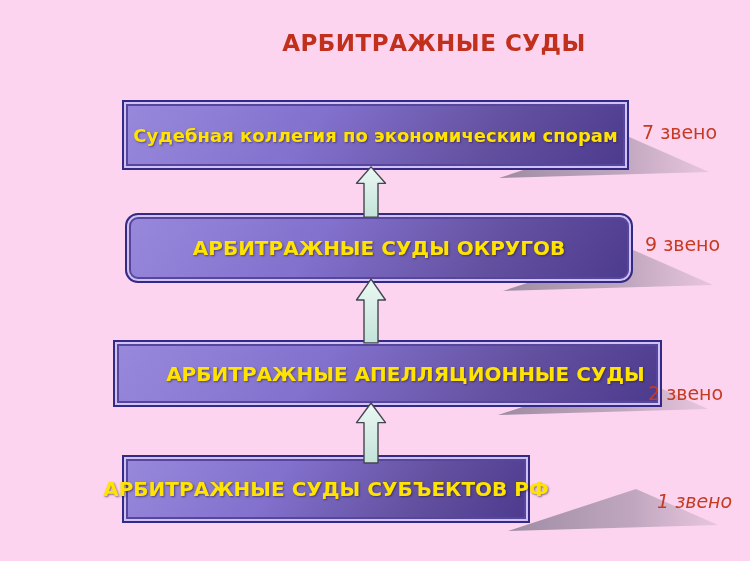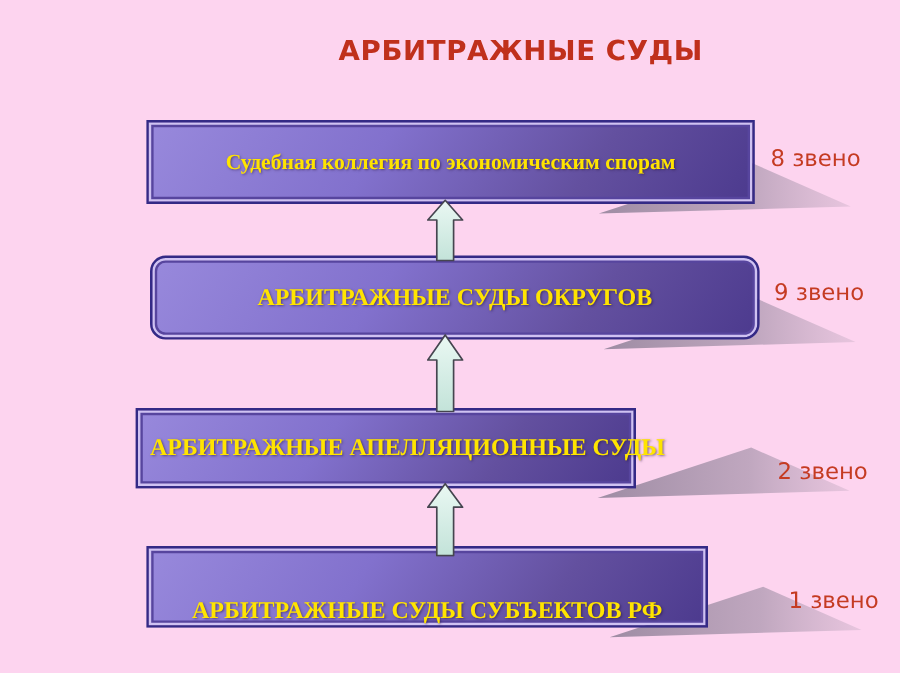--- a/index.html
+++ b/index.html
@@ -24,13 +24,12 @@
     border:2px solid var(--box-border, #342a86);
     box-shadow: inset 0 0 0 2px #cfc2f2, inset 0 0 0 4px #57459e;
     background: linear-gradient(125deg, #9889dc 0%, #8271cd 38%, #63509f 72%, #4c3a8e 100%);
-    display:flex; justify-content:center; align-items:center;
+    display:flex; flex-direction:column; justify-content:center; align-items:center;
     text-align:center;
     color: var(--box-text, #ffe400);
     font-weight:bold;
     text-shadow: 1px 1px 2px rgba(40,20,60,0.55);
     z-index:2;
-    font-family:Liberation Serif, serif;
   }
   .box .line { white-space:nowrap; }
   .box .line:empty { display:none; }

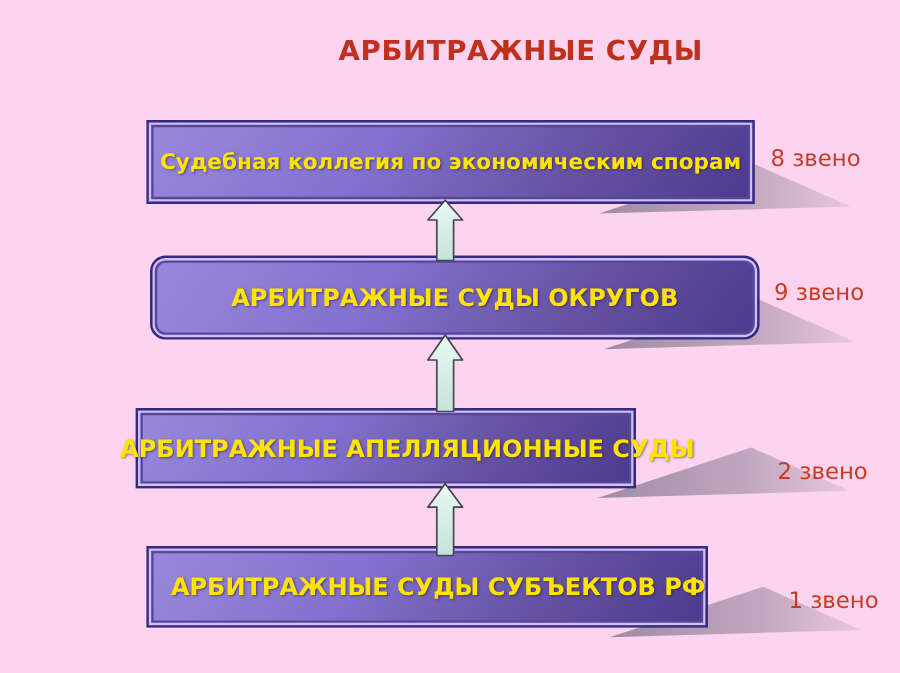--- a/index.html
+++ b/index.html
@@ -96,7 +96,7 @@
   <div class="box b4">
     <div class="line">Судебная коллегия по экономическим спорам</div>
   </div>
-  <div class="label l4">8 звено</div>
+  <div class="label l4">7 звено</div>
 
   <svg class="arrow a3" viewBox="0 0 32 60" preserveAspectRatio="none">
       <polygon points="16,1 30.5,20 23,20 23,59 9,59 9,20 1.5,20"></polygon>

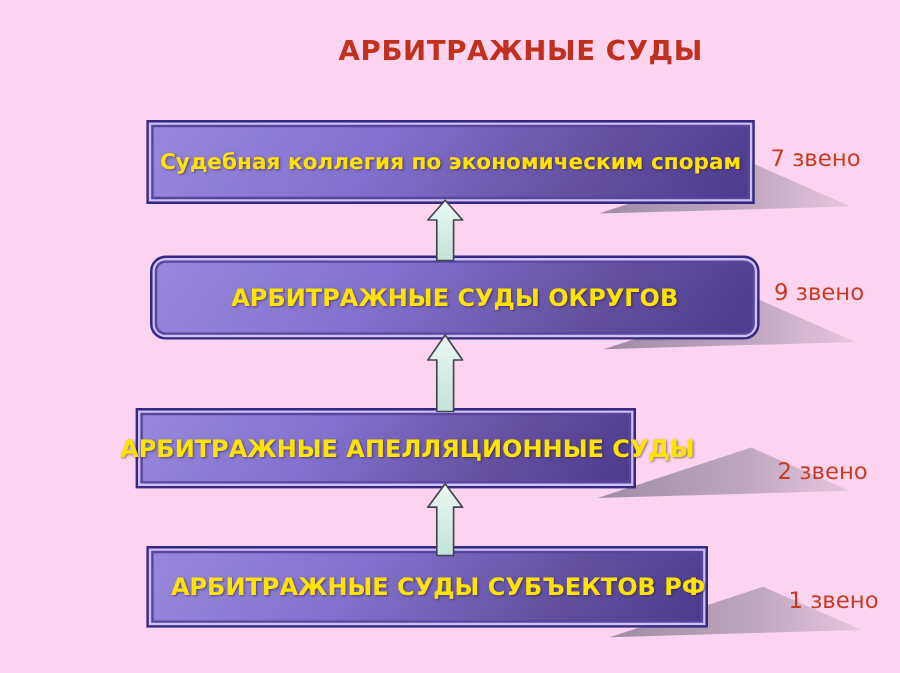--- a/index.html
+++ b/index.html
@@ -36,7 +36,7 @@
 
   .b4 { left:122px; top:100px;  width:507px; height:70px; font-size:18px; line-height:25px; }
   .b3 { left:125px; top:213px;  width:508px; height:70px; font-size:20px;border-radius:13px; }
-  .b2 { left:113px; top:340px;  width:417px; height:67px; font-size:20px;padding-left:36px; }
+  .b2 { left:113px; top:340px;  width:549px; height:67px; font-size:20px;padding-left:36px; }
   .b1 { left:122px; top:455px;  width:468px; height:68px; font-size:20px;align-items:flex-end; }
 
   .label {

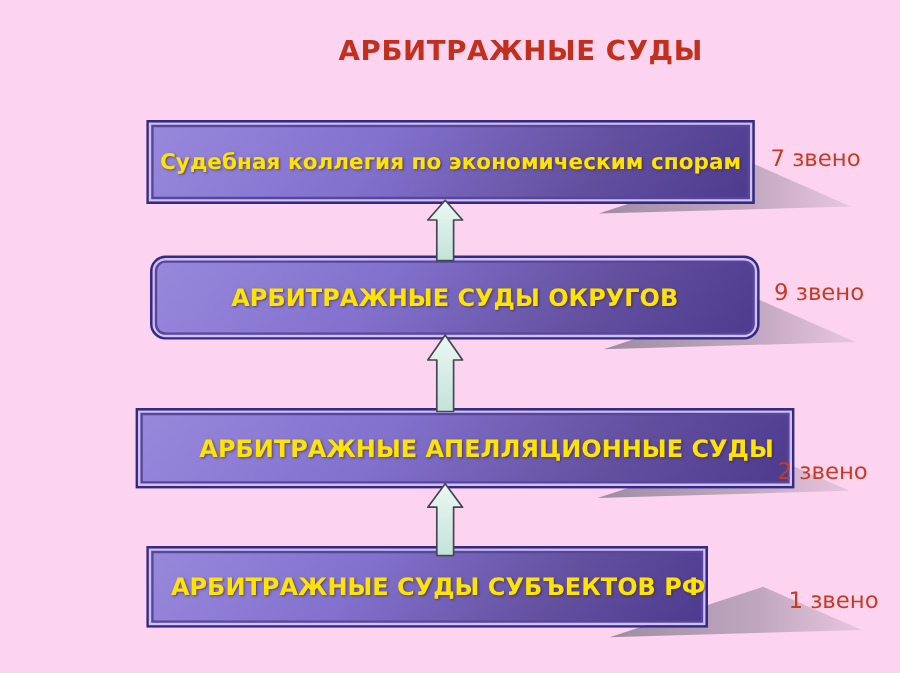--- a/index.html
+++ b/index.html
@@ -37,7 +37,7 @@
   .b4 { left:122px; top:100px;  width:507px; height:70px; font-size:18px; line-height:25px; }
   .b3 { left:125px; top:213px;  width:508px; height:70px; font-size:20px;border-radius:13px; }
   .b2 { left:113px; top:340px;  width:549px; height:67px; font-size:20px;padding-left:36px; }
-  .b1 { left:122px; top:455px;  width:468px; height:68px; font-size:20px;align-items:flex-end; }
+  .b1 { left:122px; top:455px;  width:408px; height:68px; font-size:20px; }
 
   .label {
     position:absolute; z-index:3;

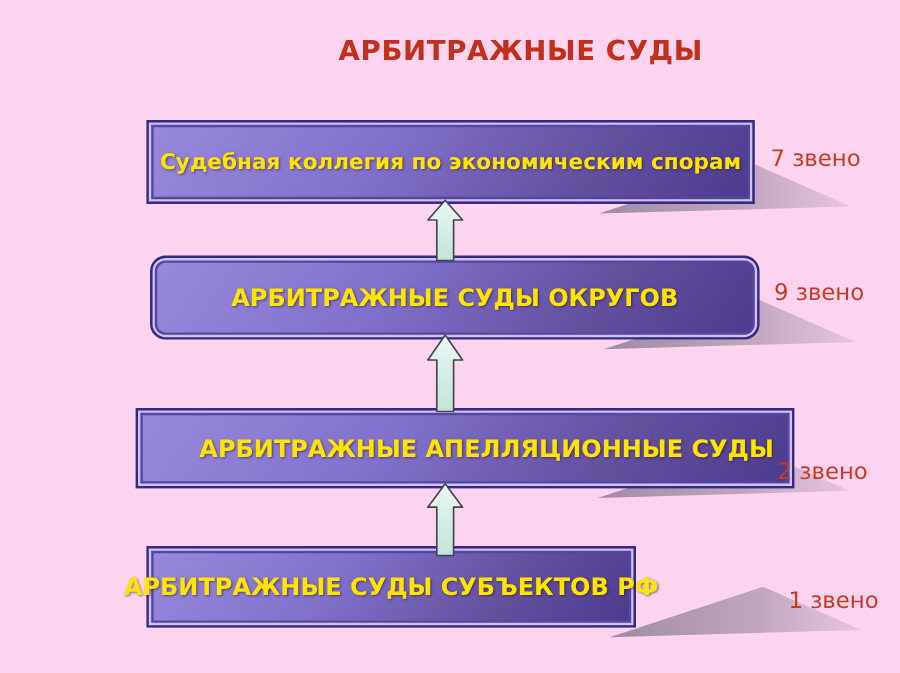--- a/index.html
+++ b/index.html
@@ -47,7 +47,7 @@
   .l4 { left:642px; top:121px; }
   .l3 { left:645px; top:233px; }
   .l2 { left:648px; top:366px;margin-top:16px; }
-  .l1 { left:657px; top:490px; }
+  .l1 { left:657px; top:490px;font-style:italic; }
 
   .shadow { position:absolute; z-index:1; width:240px; height:60px; }
   .sh4 { left:474px; top:134px; }

